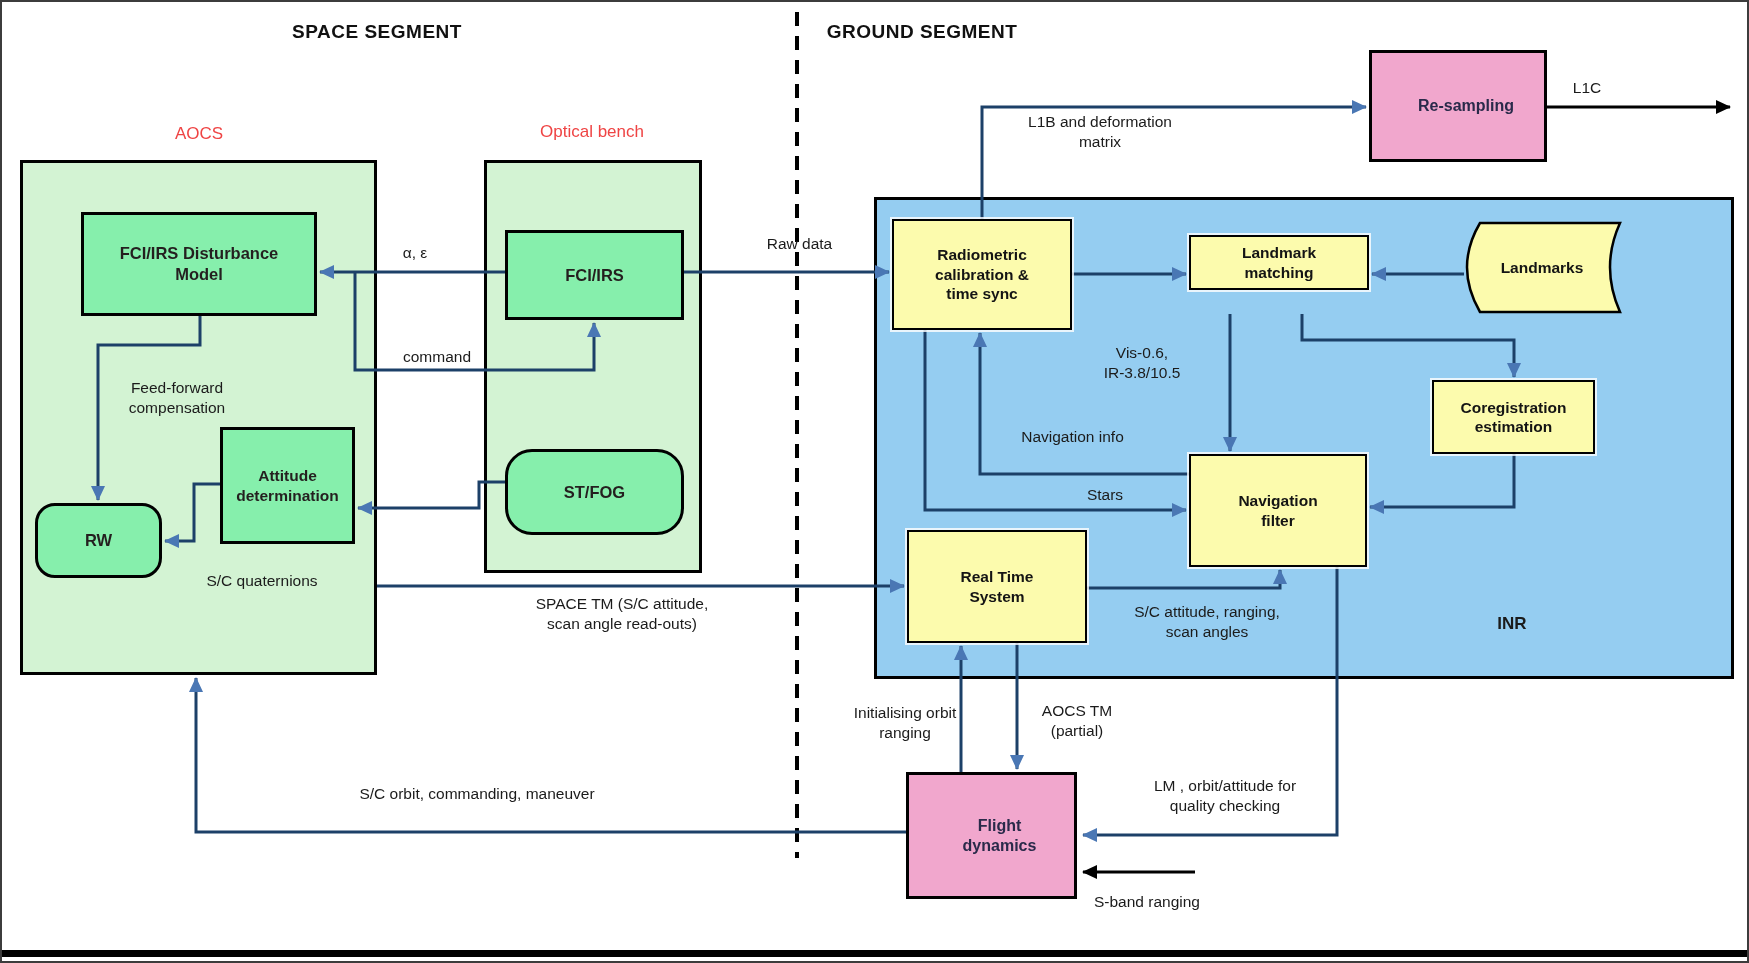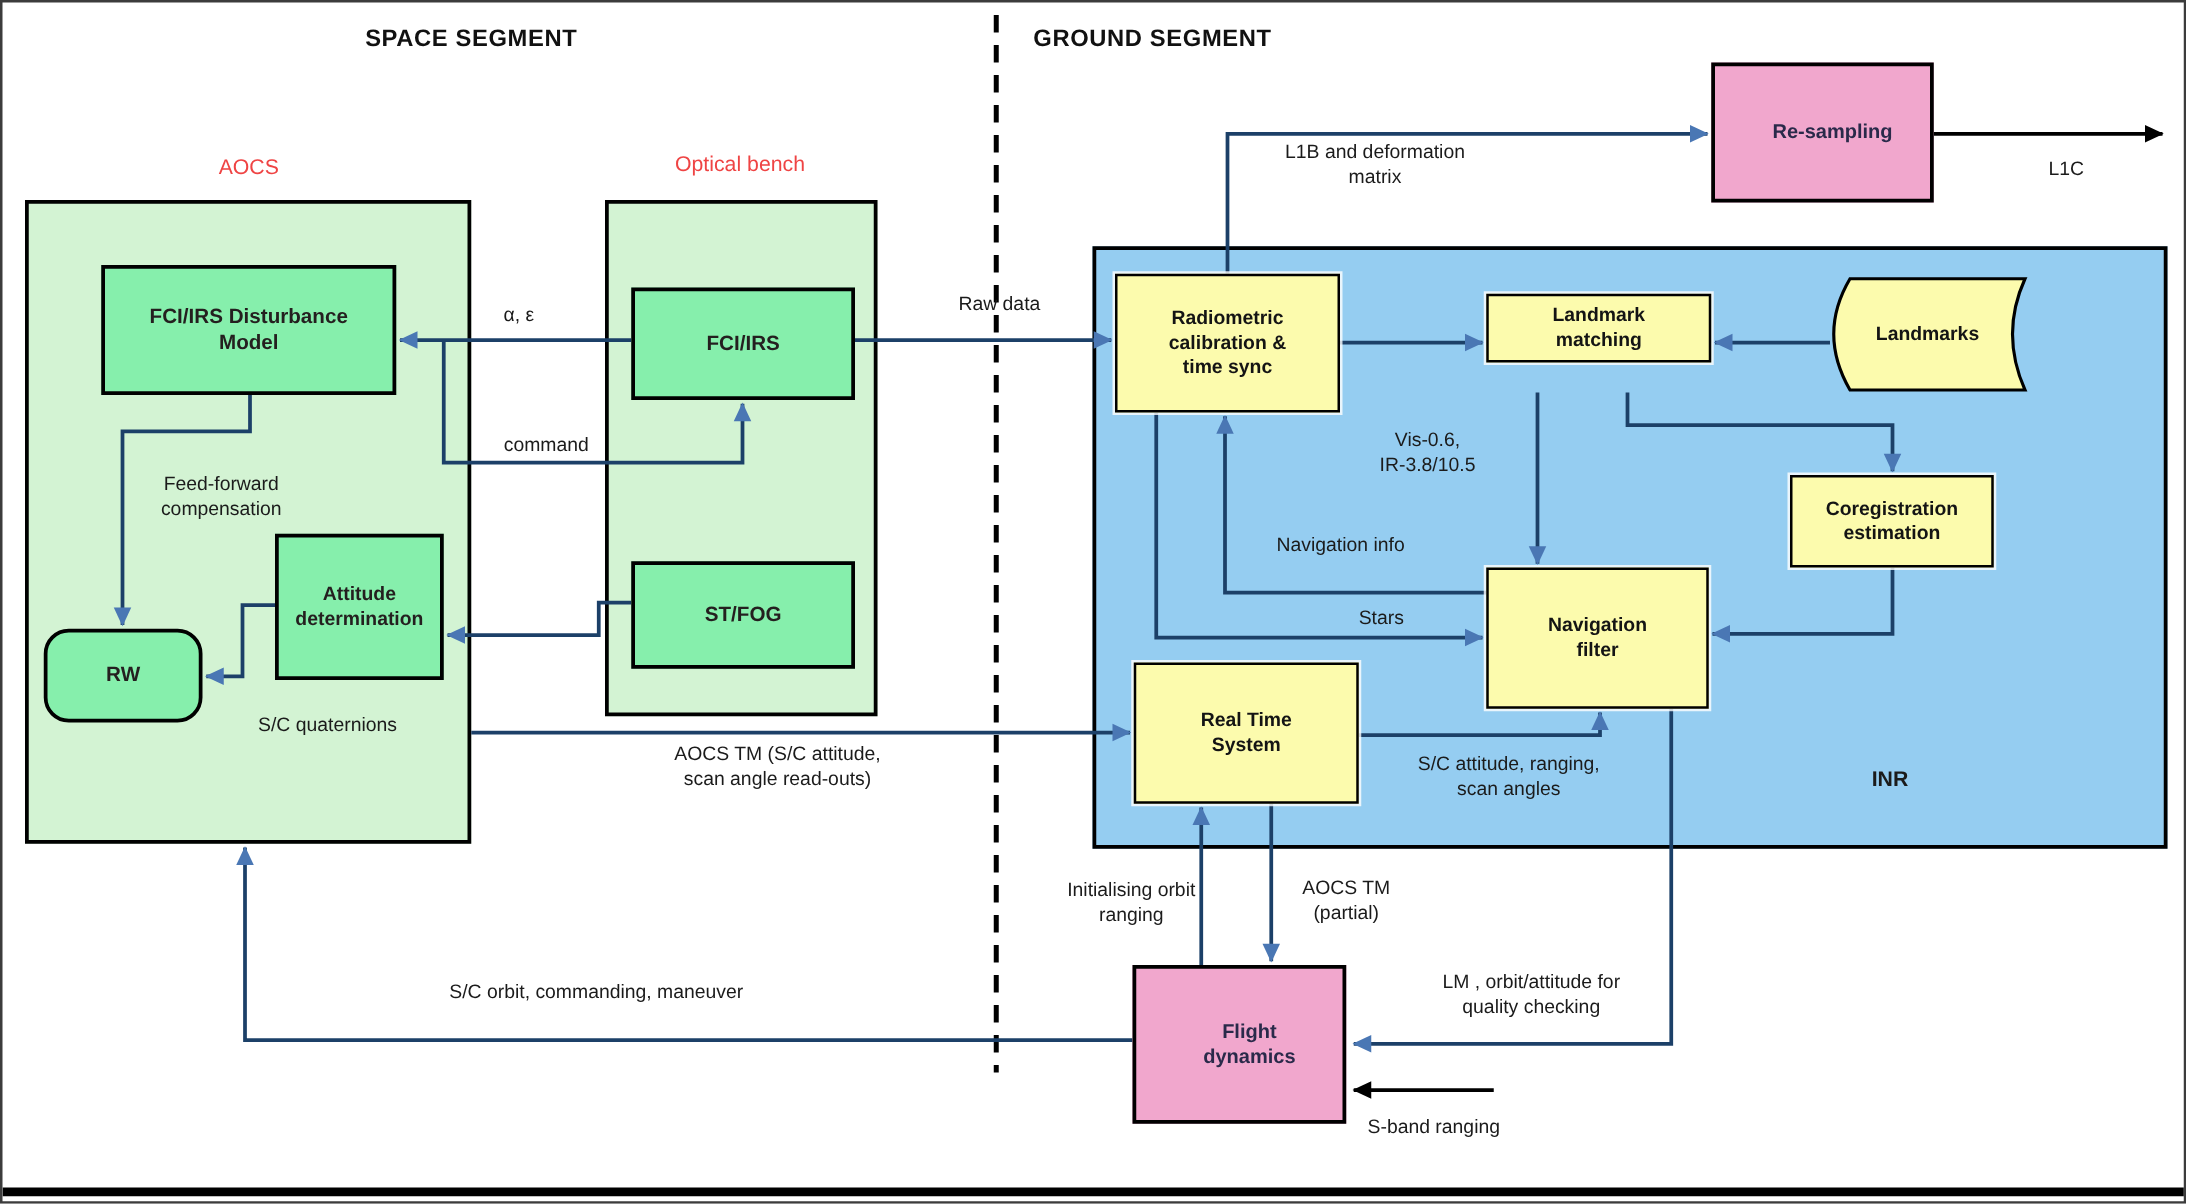--- a/index.html
+++ b/index.html
@@ -127,7 +127,7 @@
   <div class="abs lbl" style="left:745px;top:232px;width:105px;">Raw data</div>
   <div class="abs lbl" style="left:998px;top:110px;width:200px;">L1B and deformation
 matrix</div>
-  <div class="abs lbl" style="left:1616px;top:76px;width:70px;margin-top:48px;">L1C</div>
+  <div class="abs lbl" style="left:1550px;top:76px;width:70px;">L1C</div>
   <div class="abs lbl" style="left:1080px;top:341px;width:120px;">Vis-0.6,
 IR-3.8/10.5</div>
   <div class="abs lbl" style="left:1003px;top:425px;width:135px;">Navigation info</div>

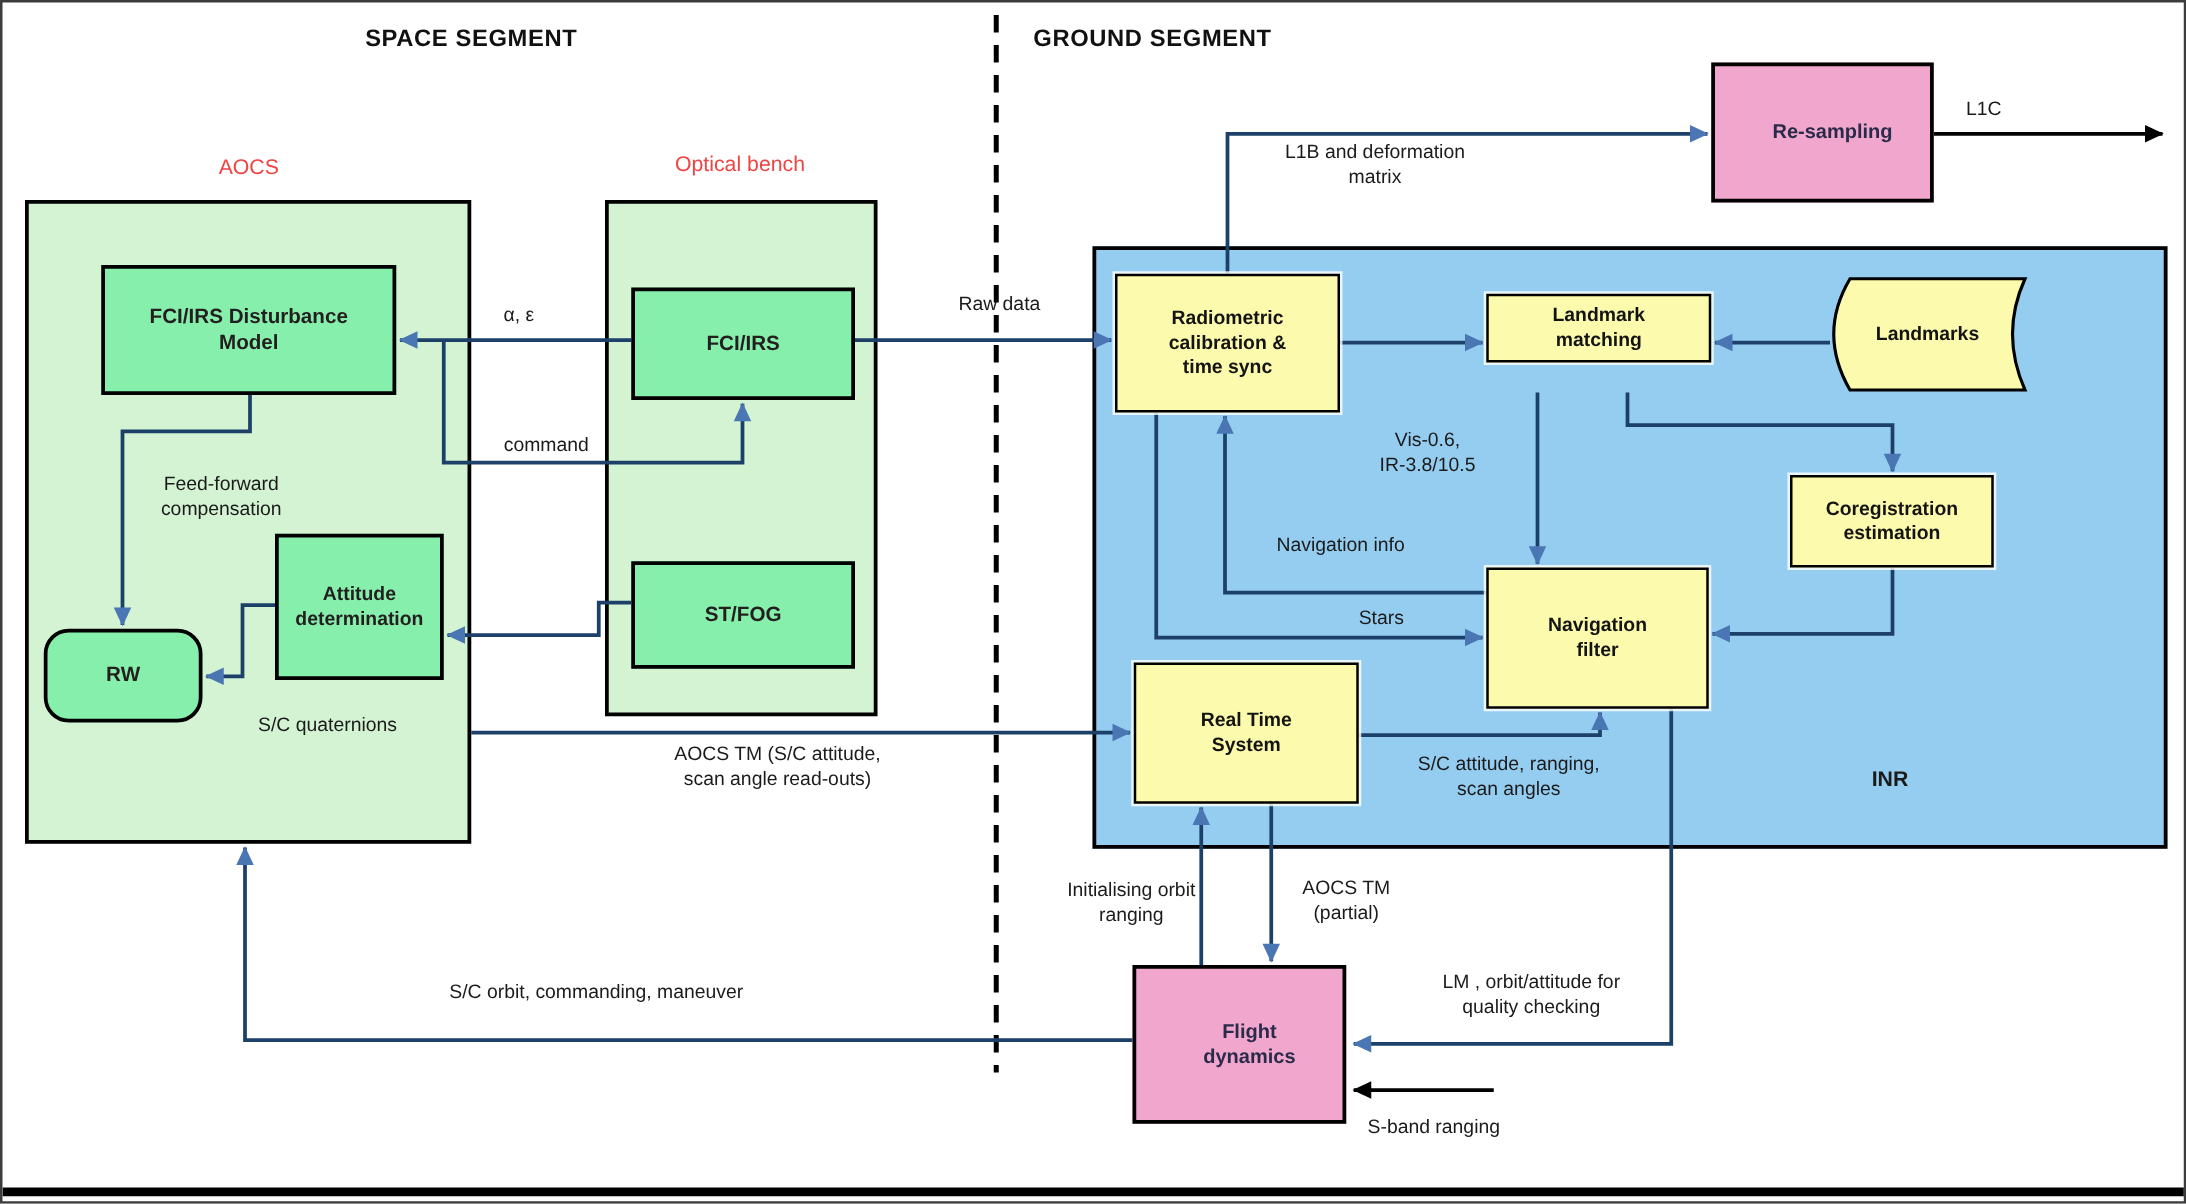--- a/index.html
+++ b/index.html
@@ -101,7 +101,7 @@
   <div class="abs box orange" style="left:79px;top:210px;width:236px;height:104px;">FCI/IRS Disturbance
 Model</div>
   <div class="abs box orange" style="left:503px;top:228px;width:179px;height:90px;">FCI/IRS</div>
-  <div class="abs box orange" style="left:503px;top:447px;width:179px;height:86px;">ST/FOG</div>
+  <div class="abs box orange" style="left:503px;top:447px;width:179px;height:86px;border-radius:27px;">ST/FOG</div>
   <div class="abs box orange" style="left:218px;top:425px;width:135px;height:117px;font-size:15.5px;">Attitude
 determination</div>
   <div class="abs box orange" style="left:33px;top:501px;width:127px;height:75px;border-radius:20px;">RW</div>

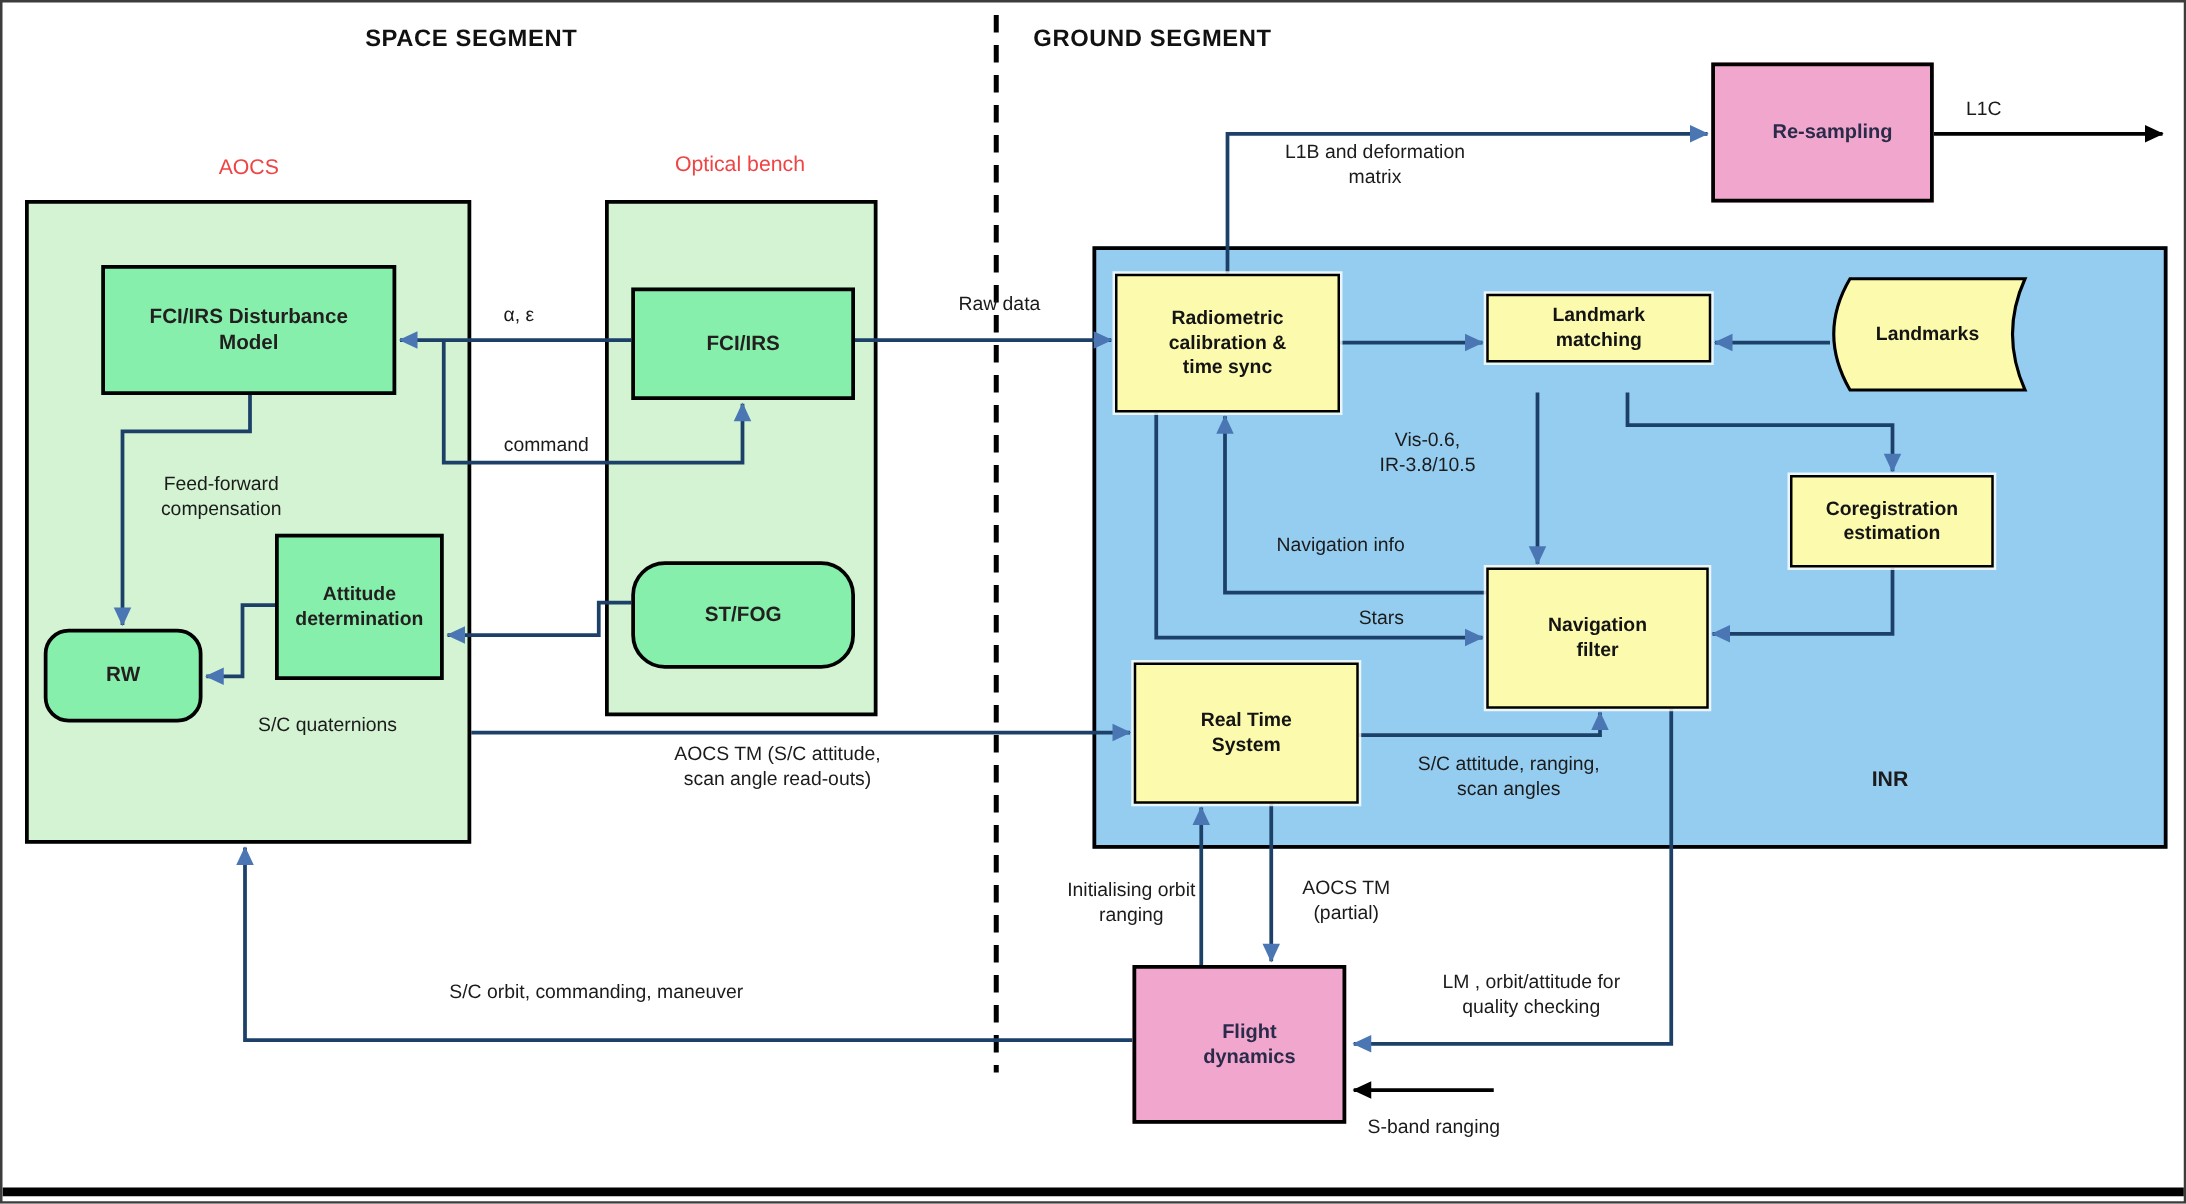--- a/index.html
+++ b/index.html
@@ -134,7 +134,7 @@
   <div class="abs lbl" style="left:1068px;top:483px;width:70px;">Stars</div>
   <div class="abs lbl" style="left:1105px;top:600px;width:200px;">S/C attitude, ranging,
 scan angles</div>
-  <div class="abs lbl" style="left:505px;top:592px;width:230px;">AOCS TM (S/C attitude,
+  <div class="abs lbl" style="left:505px;top:592px;width:230px;">SPACE TM (S/C attitude,
 scan angle read-outs)</div>
   <div class="abs lbl" style="left:185px;top:569px;width:150px;">S/C quaternions</div>
   <div class="abs lbl" style="left:105px;top:376px;width:140px;">Feed-forward

